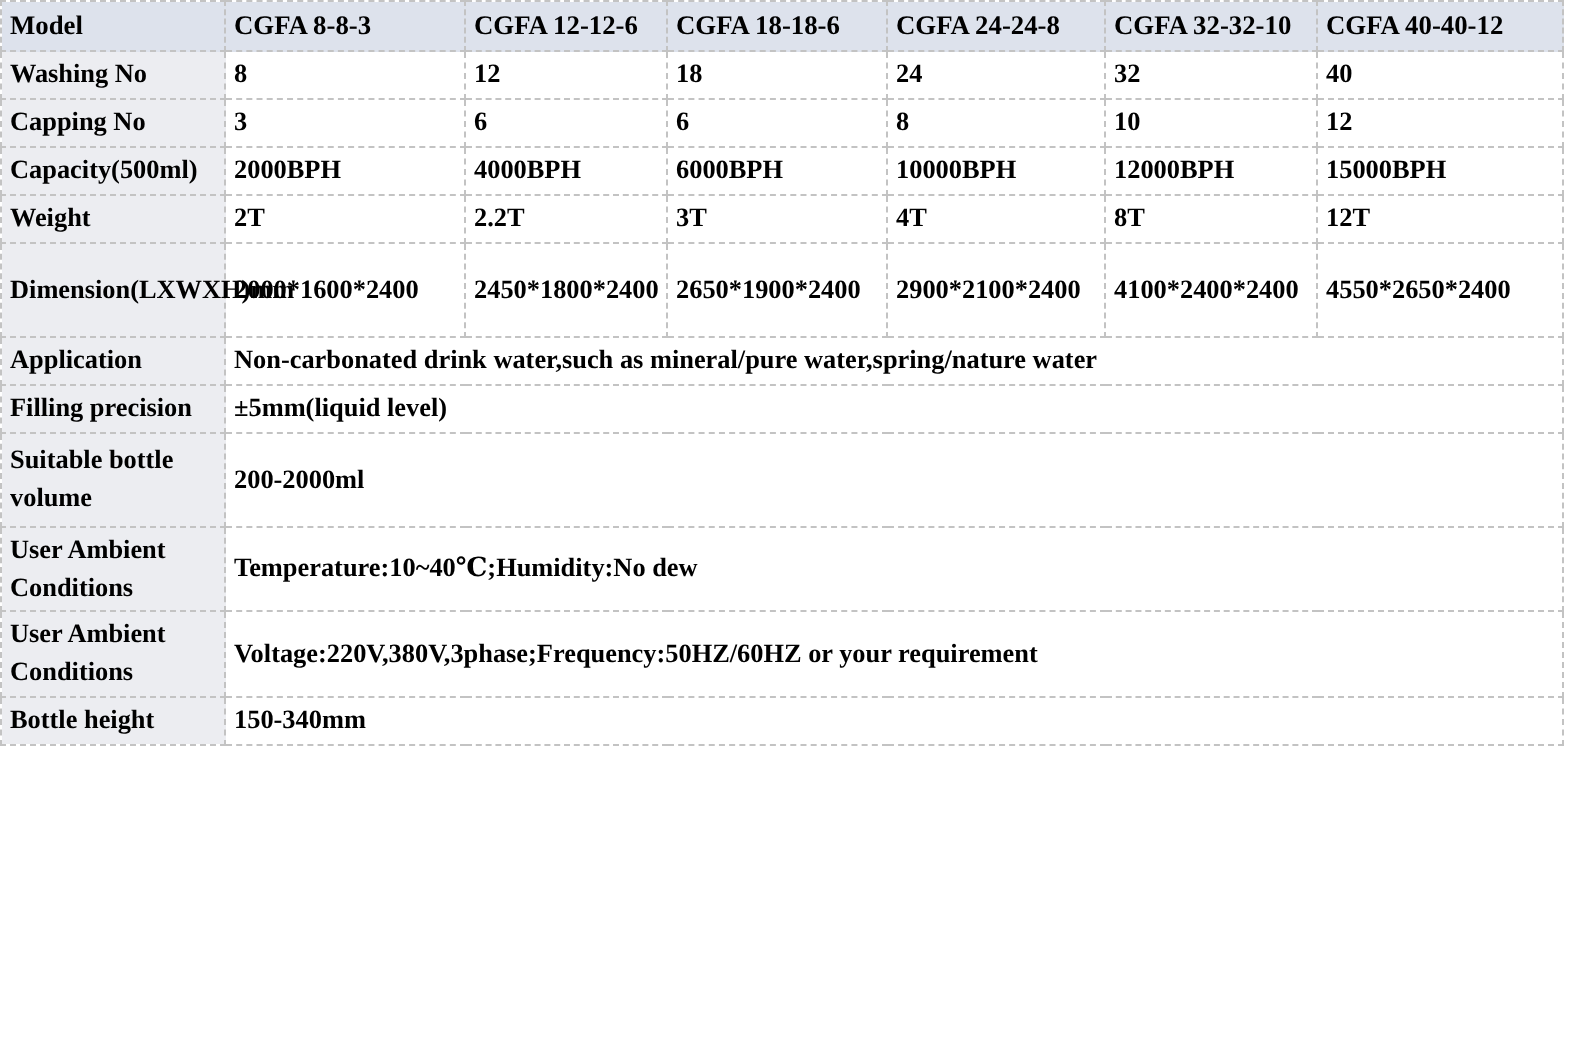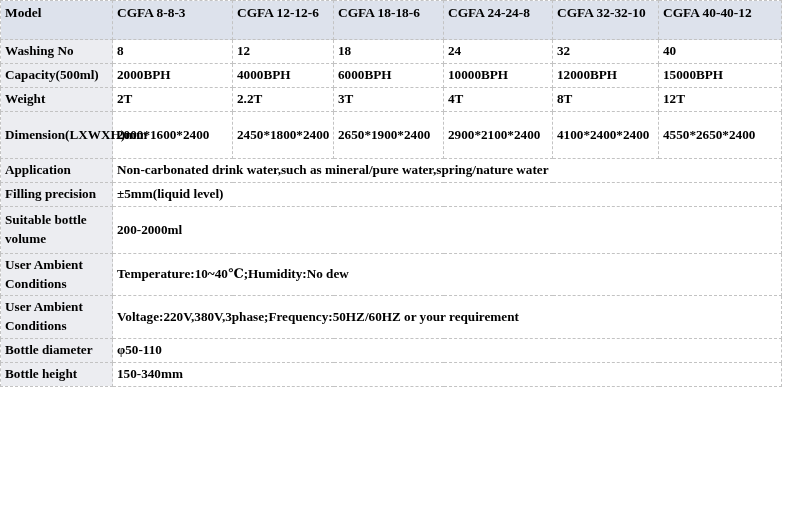--- a/index.html
+++ b/index.html
@@ -47,7 +47,7 @@
     background: #dde2ec;
     height: 22px;
     padding-top: 1px;
-    padding-bottom: 15px;
+    padding-bottom: 1px;
     font-size: 13.4px;
   }
 

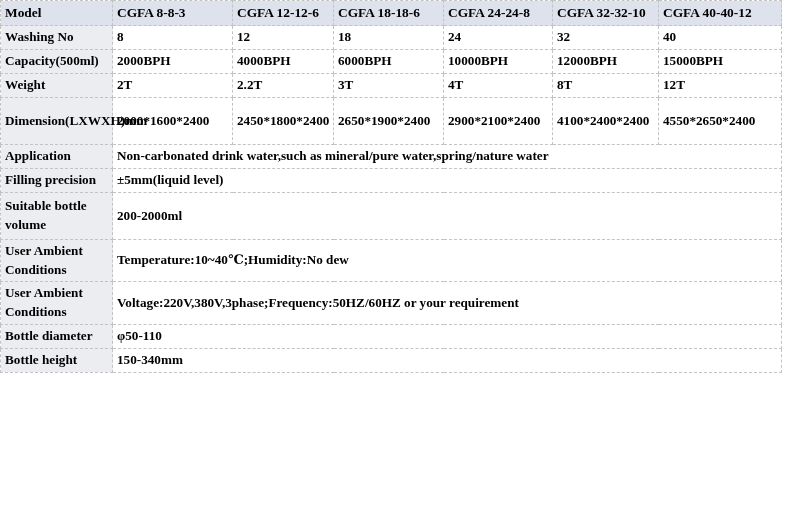--- a/index.html
+++ b/index.html
@@ -98,6 +98,15 @@
         <td>40</td>
       </tr>
       <tr class="row-std">
+        <td class="label-cell">Capping No</td>
+        <td>3</td>
+        <td>6</td>
+        <td>6</td>
+        <td>8</td>
+        <td>10</td>
+        <td>12</td>
+      </tr>
+      <tr class="row-std">
         <td class="label-cell">Capacity(500ml)</td>
         <td>2000BPH</td>
         <td>4000BPH</td>

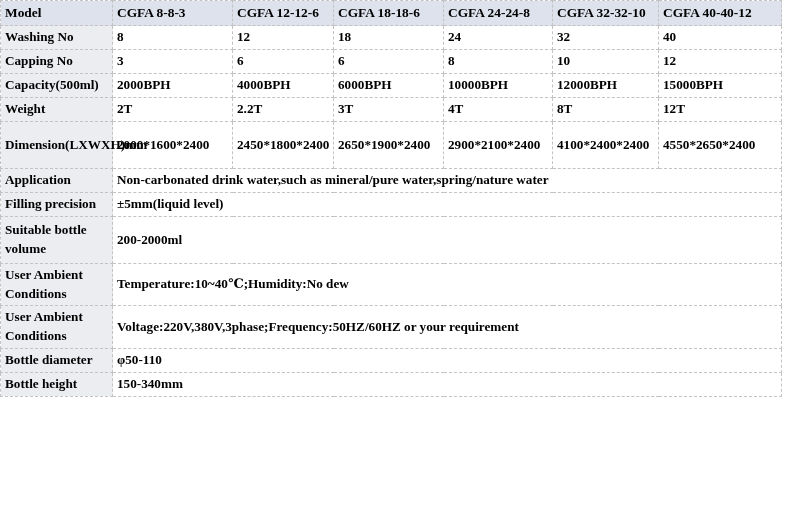--- a/index.html
+++ b/index.html
@@ -154,10 +154,6 @@
         <td colspan="6" class="val-wide">Voltage:220V,380V,3phase;Frequency:50HZ/60HZ or your requirement</td>
       </tr>
       <tr class="row-std">
-        <td class="label-cell">Bottle diameter</td>
-        <td colspan="6" class="val-wide">φ50-110</td>
-      </tr>
-      <tr class="row-std">
         <td class="label-cell">Bottle height</td>
         <td colspan="6" class="val-wide">150-340mm</td>
       </tr>

